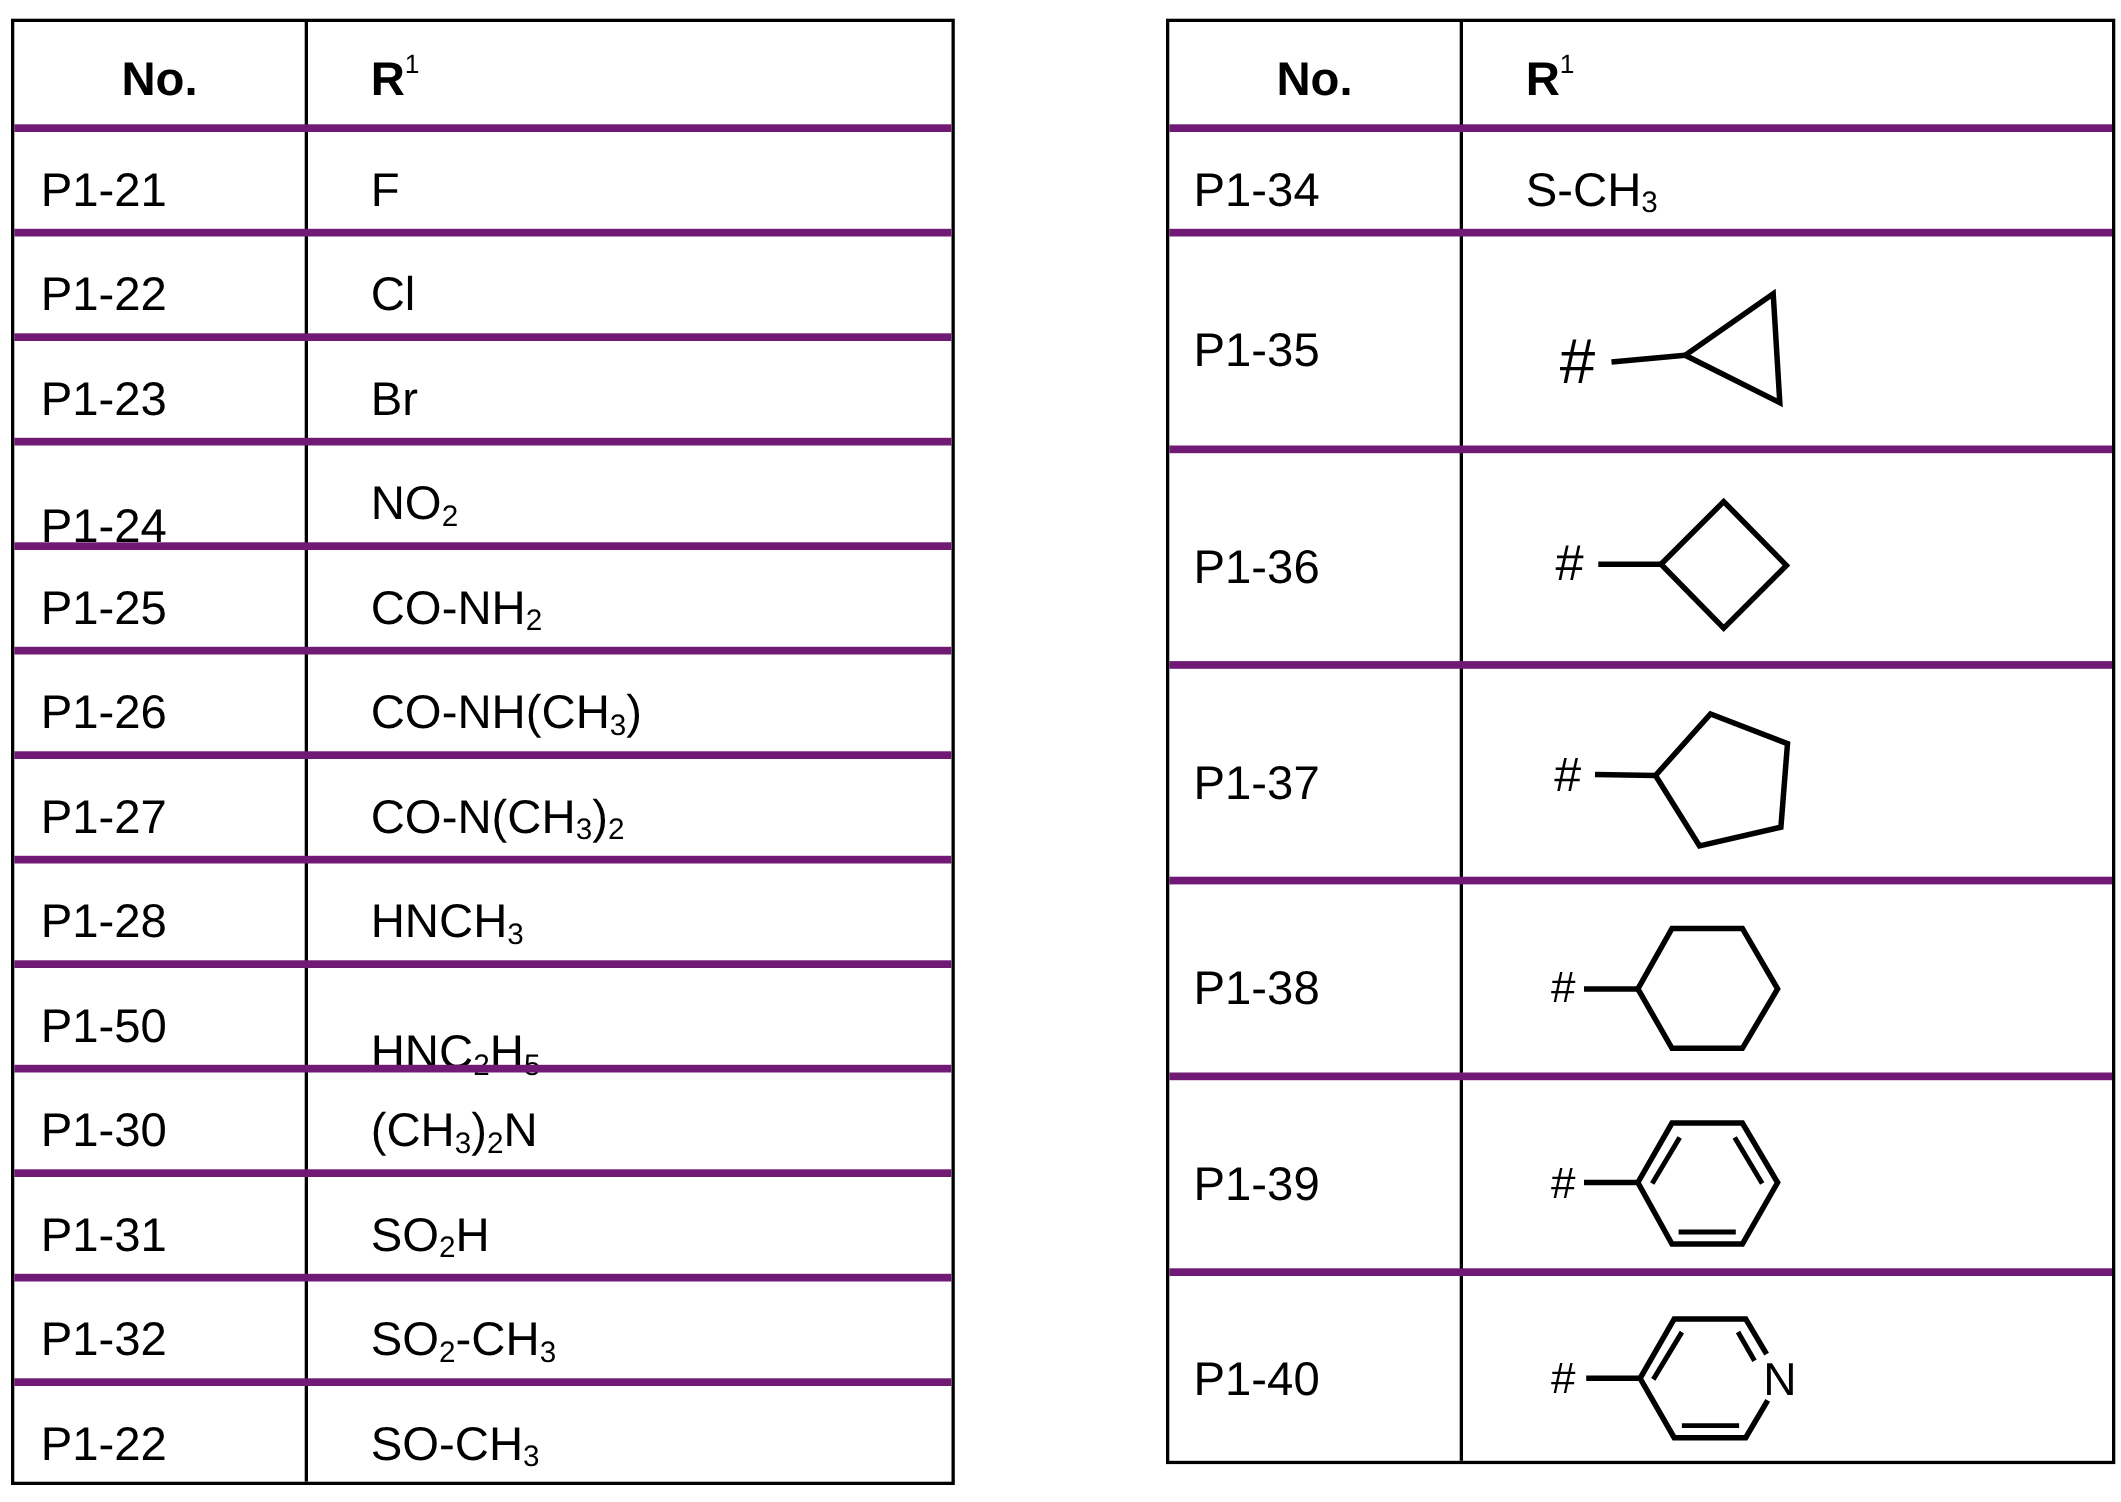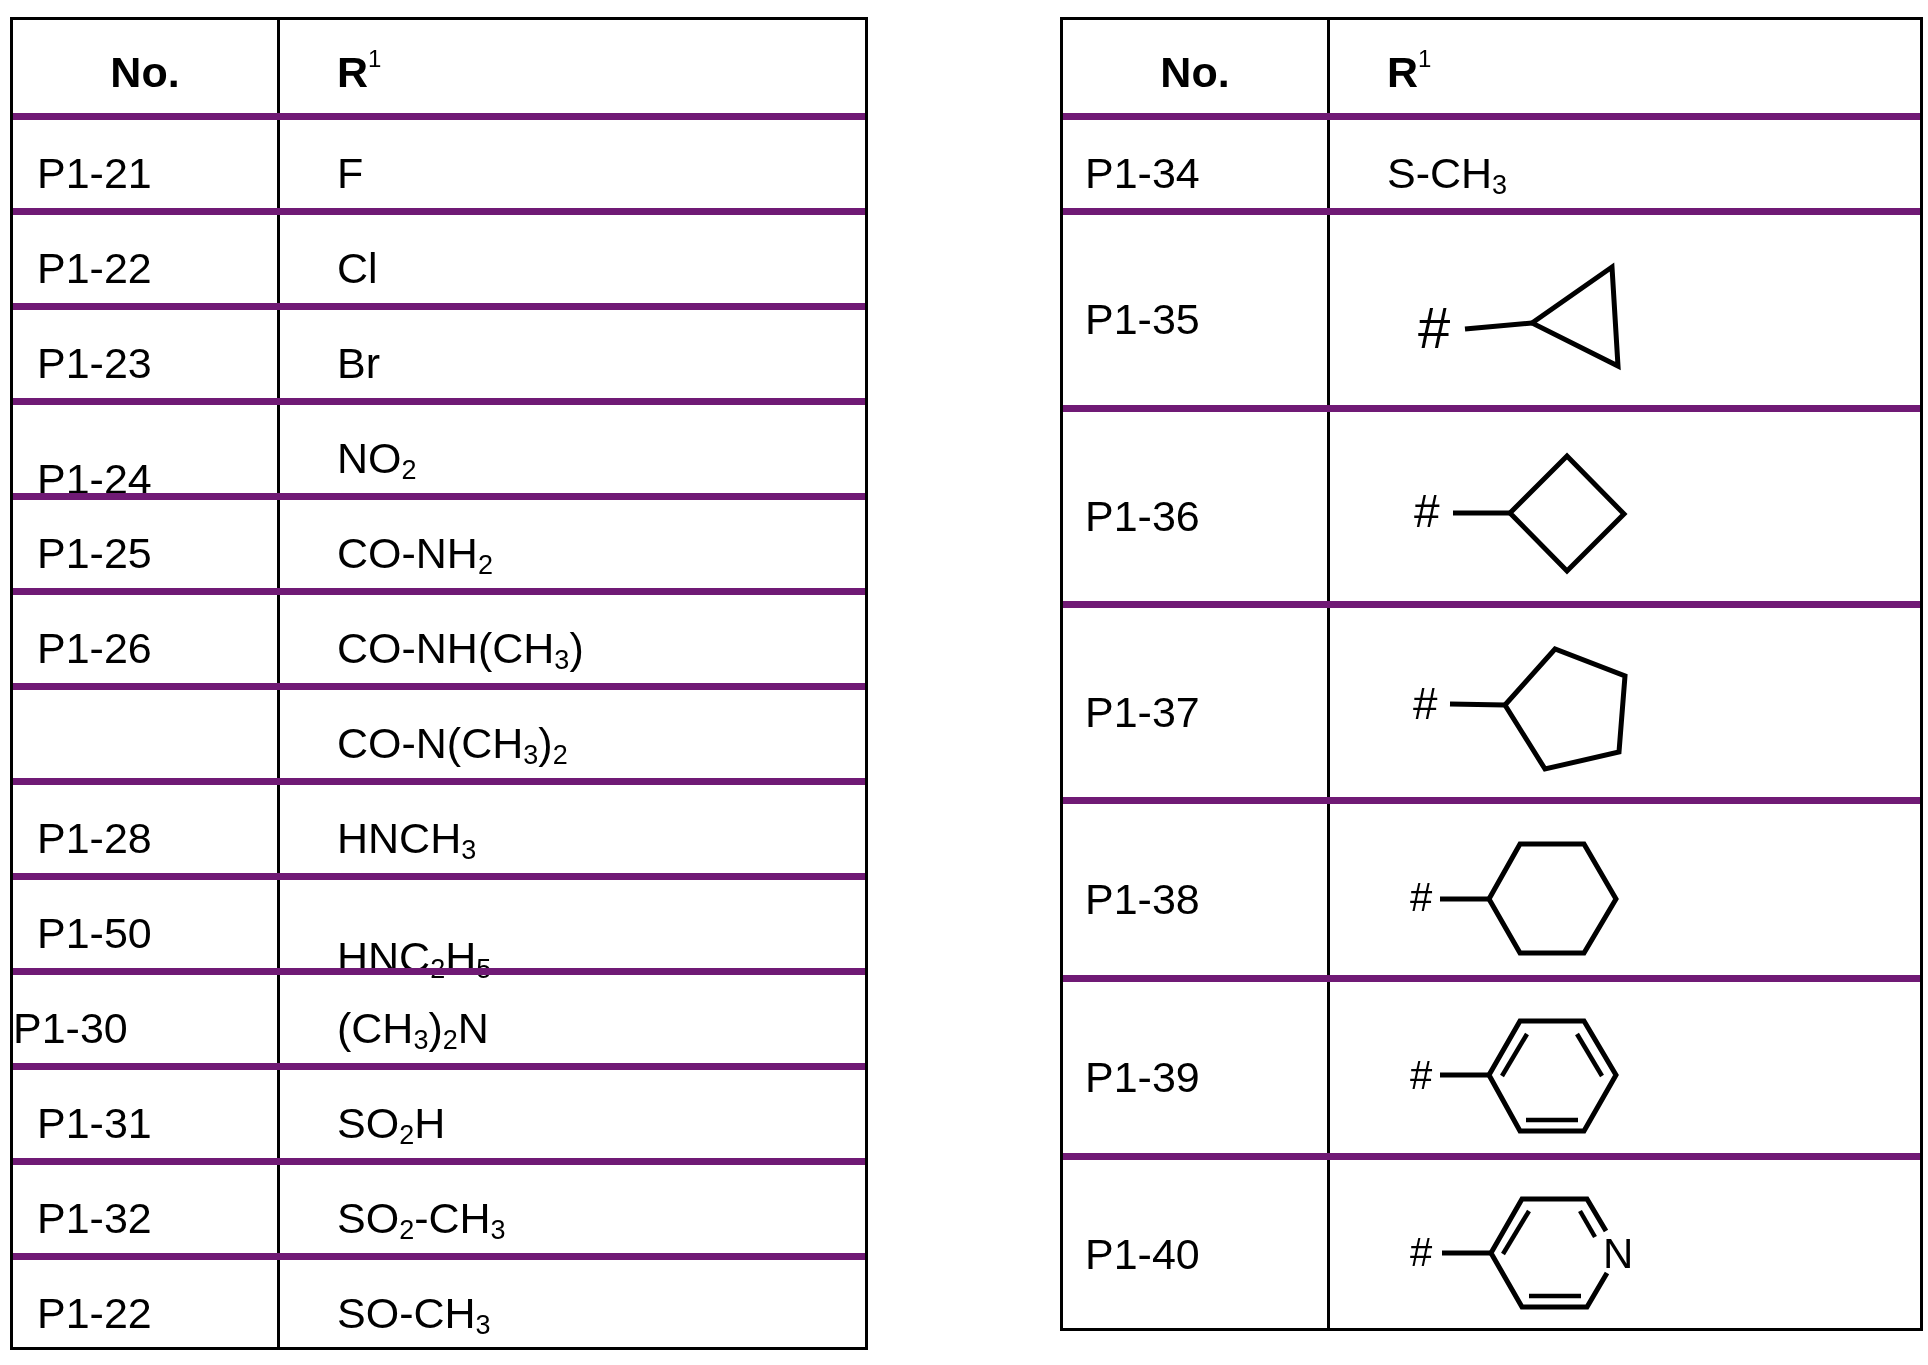--- a/index.html
+++ b/index.html
@@ -82,6 +82,9 @@
       </div>
     </div>
     <div class="row" style="top: 663px; height: 98px;">
+      <div class="cell-no" style="width:264px;padding-left:24px;box-sizing:border-box;">
+        <span class="txt">P1-27</span>
+      </div>
       <div class="cell-r" style="left:324px;">
         <span class="txt"><span>CO-N(CH</span><sub>3</sub><span>)</span><sub>2</sub></span>
       </div>

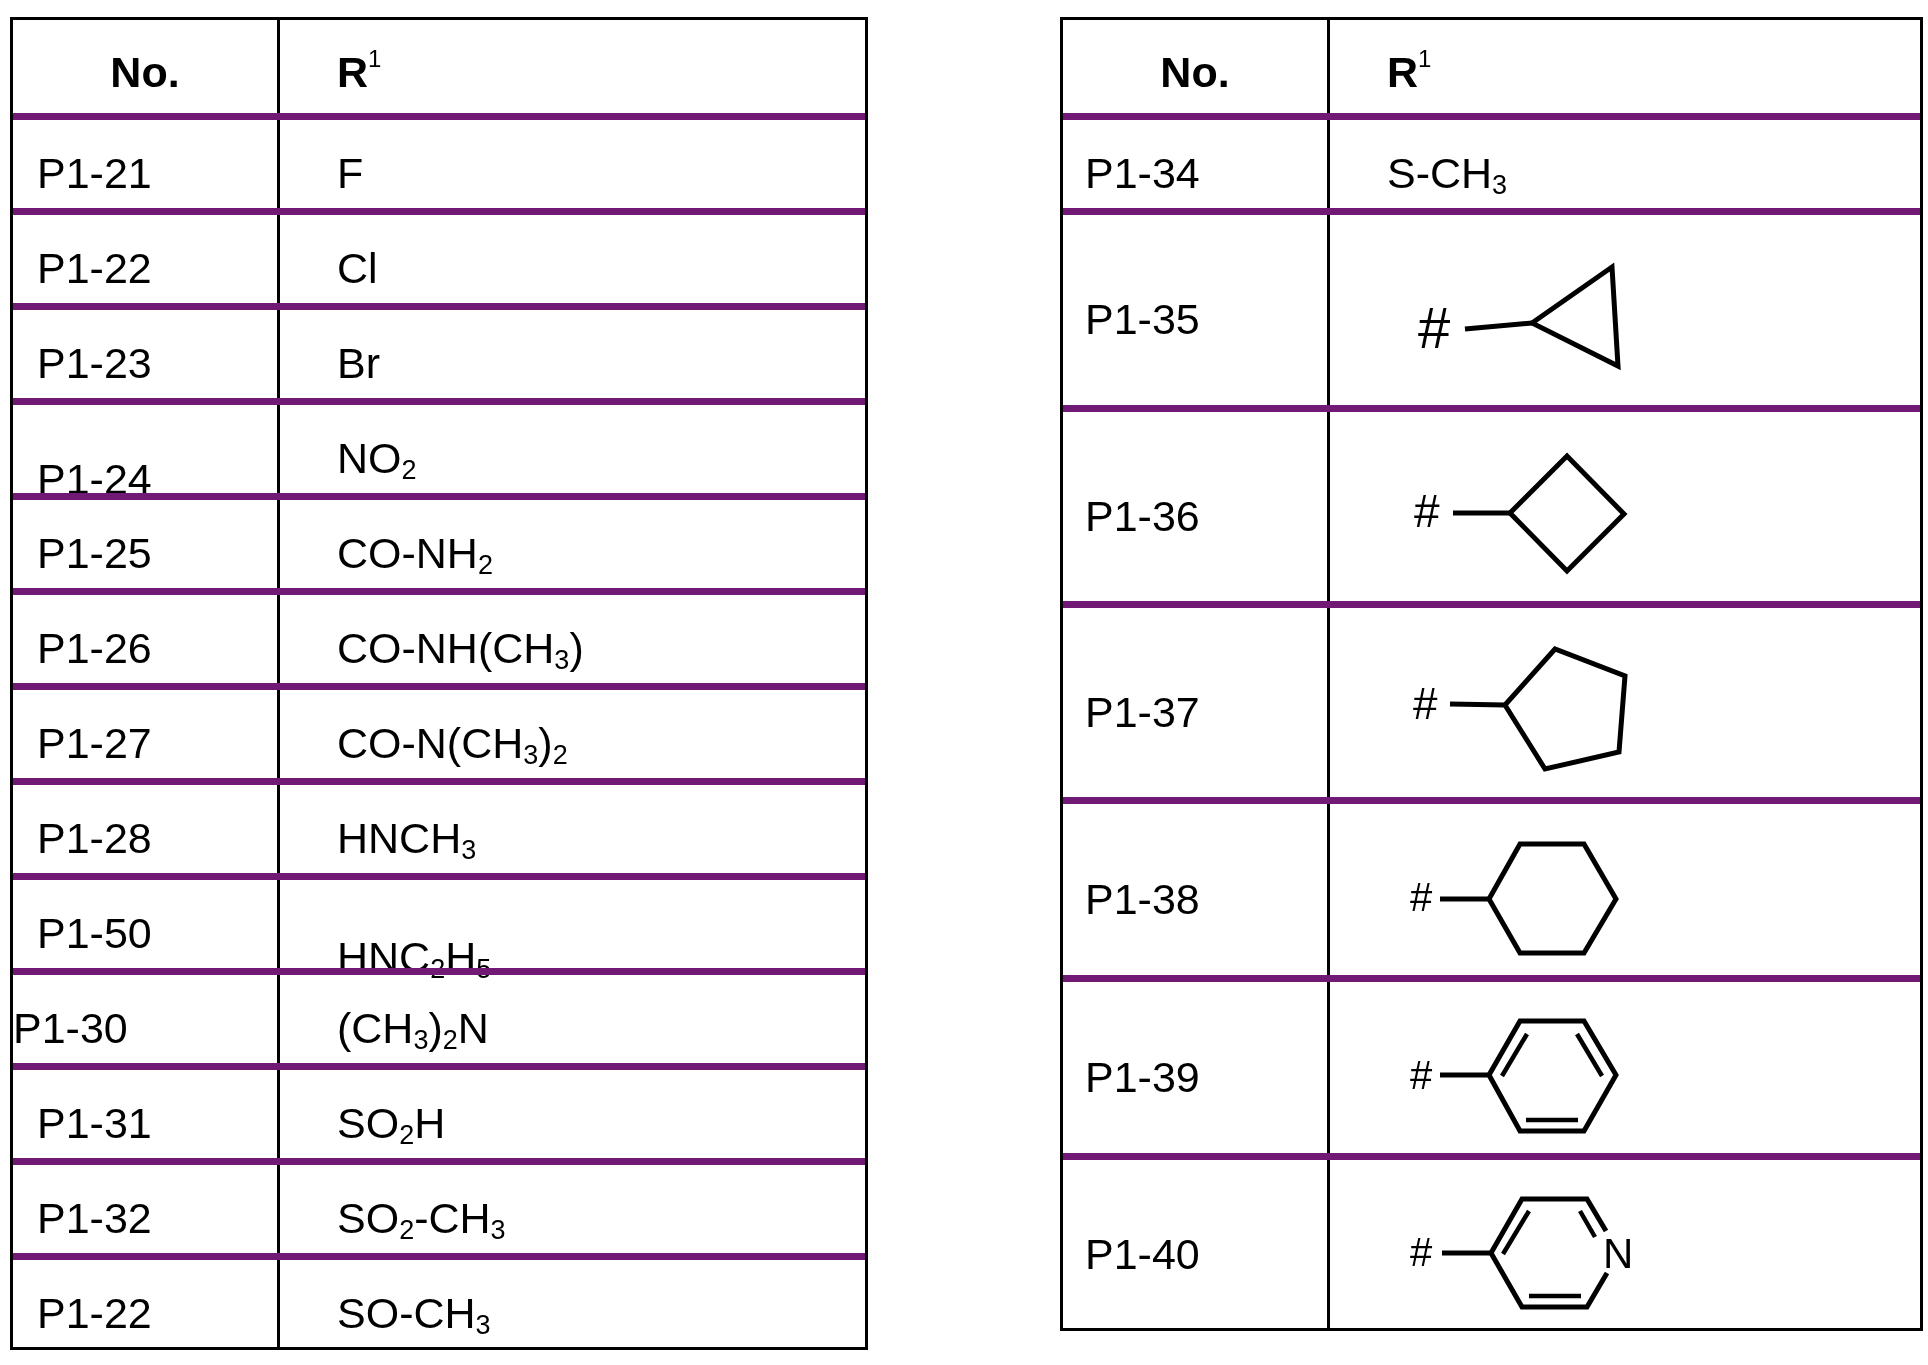--- a/index.html
+++ b/index.html
@@ -106,7 +106,7 @@
       </div>
     </div>
     <div class="row" style="top: 948px; height: 98px;">
-      <div class="cell-no" style="width:264px;box-sizing:border-box;">
+      <div class="cell-no" style="width:264px;padding-left:24px;box-sizing:border-box;">
         <span class="txt">P1-30</span>
       </div>
       <div class="cell-r" style="left:324px;">

